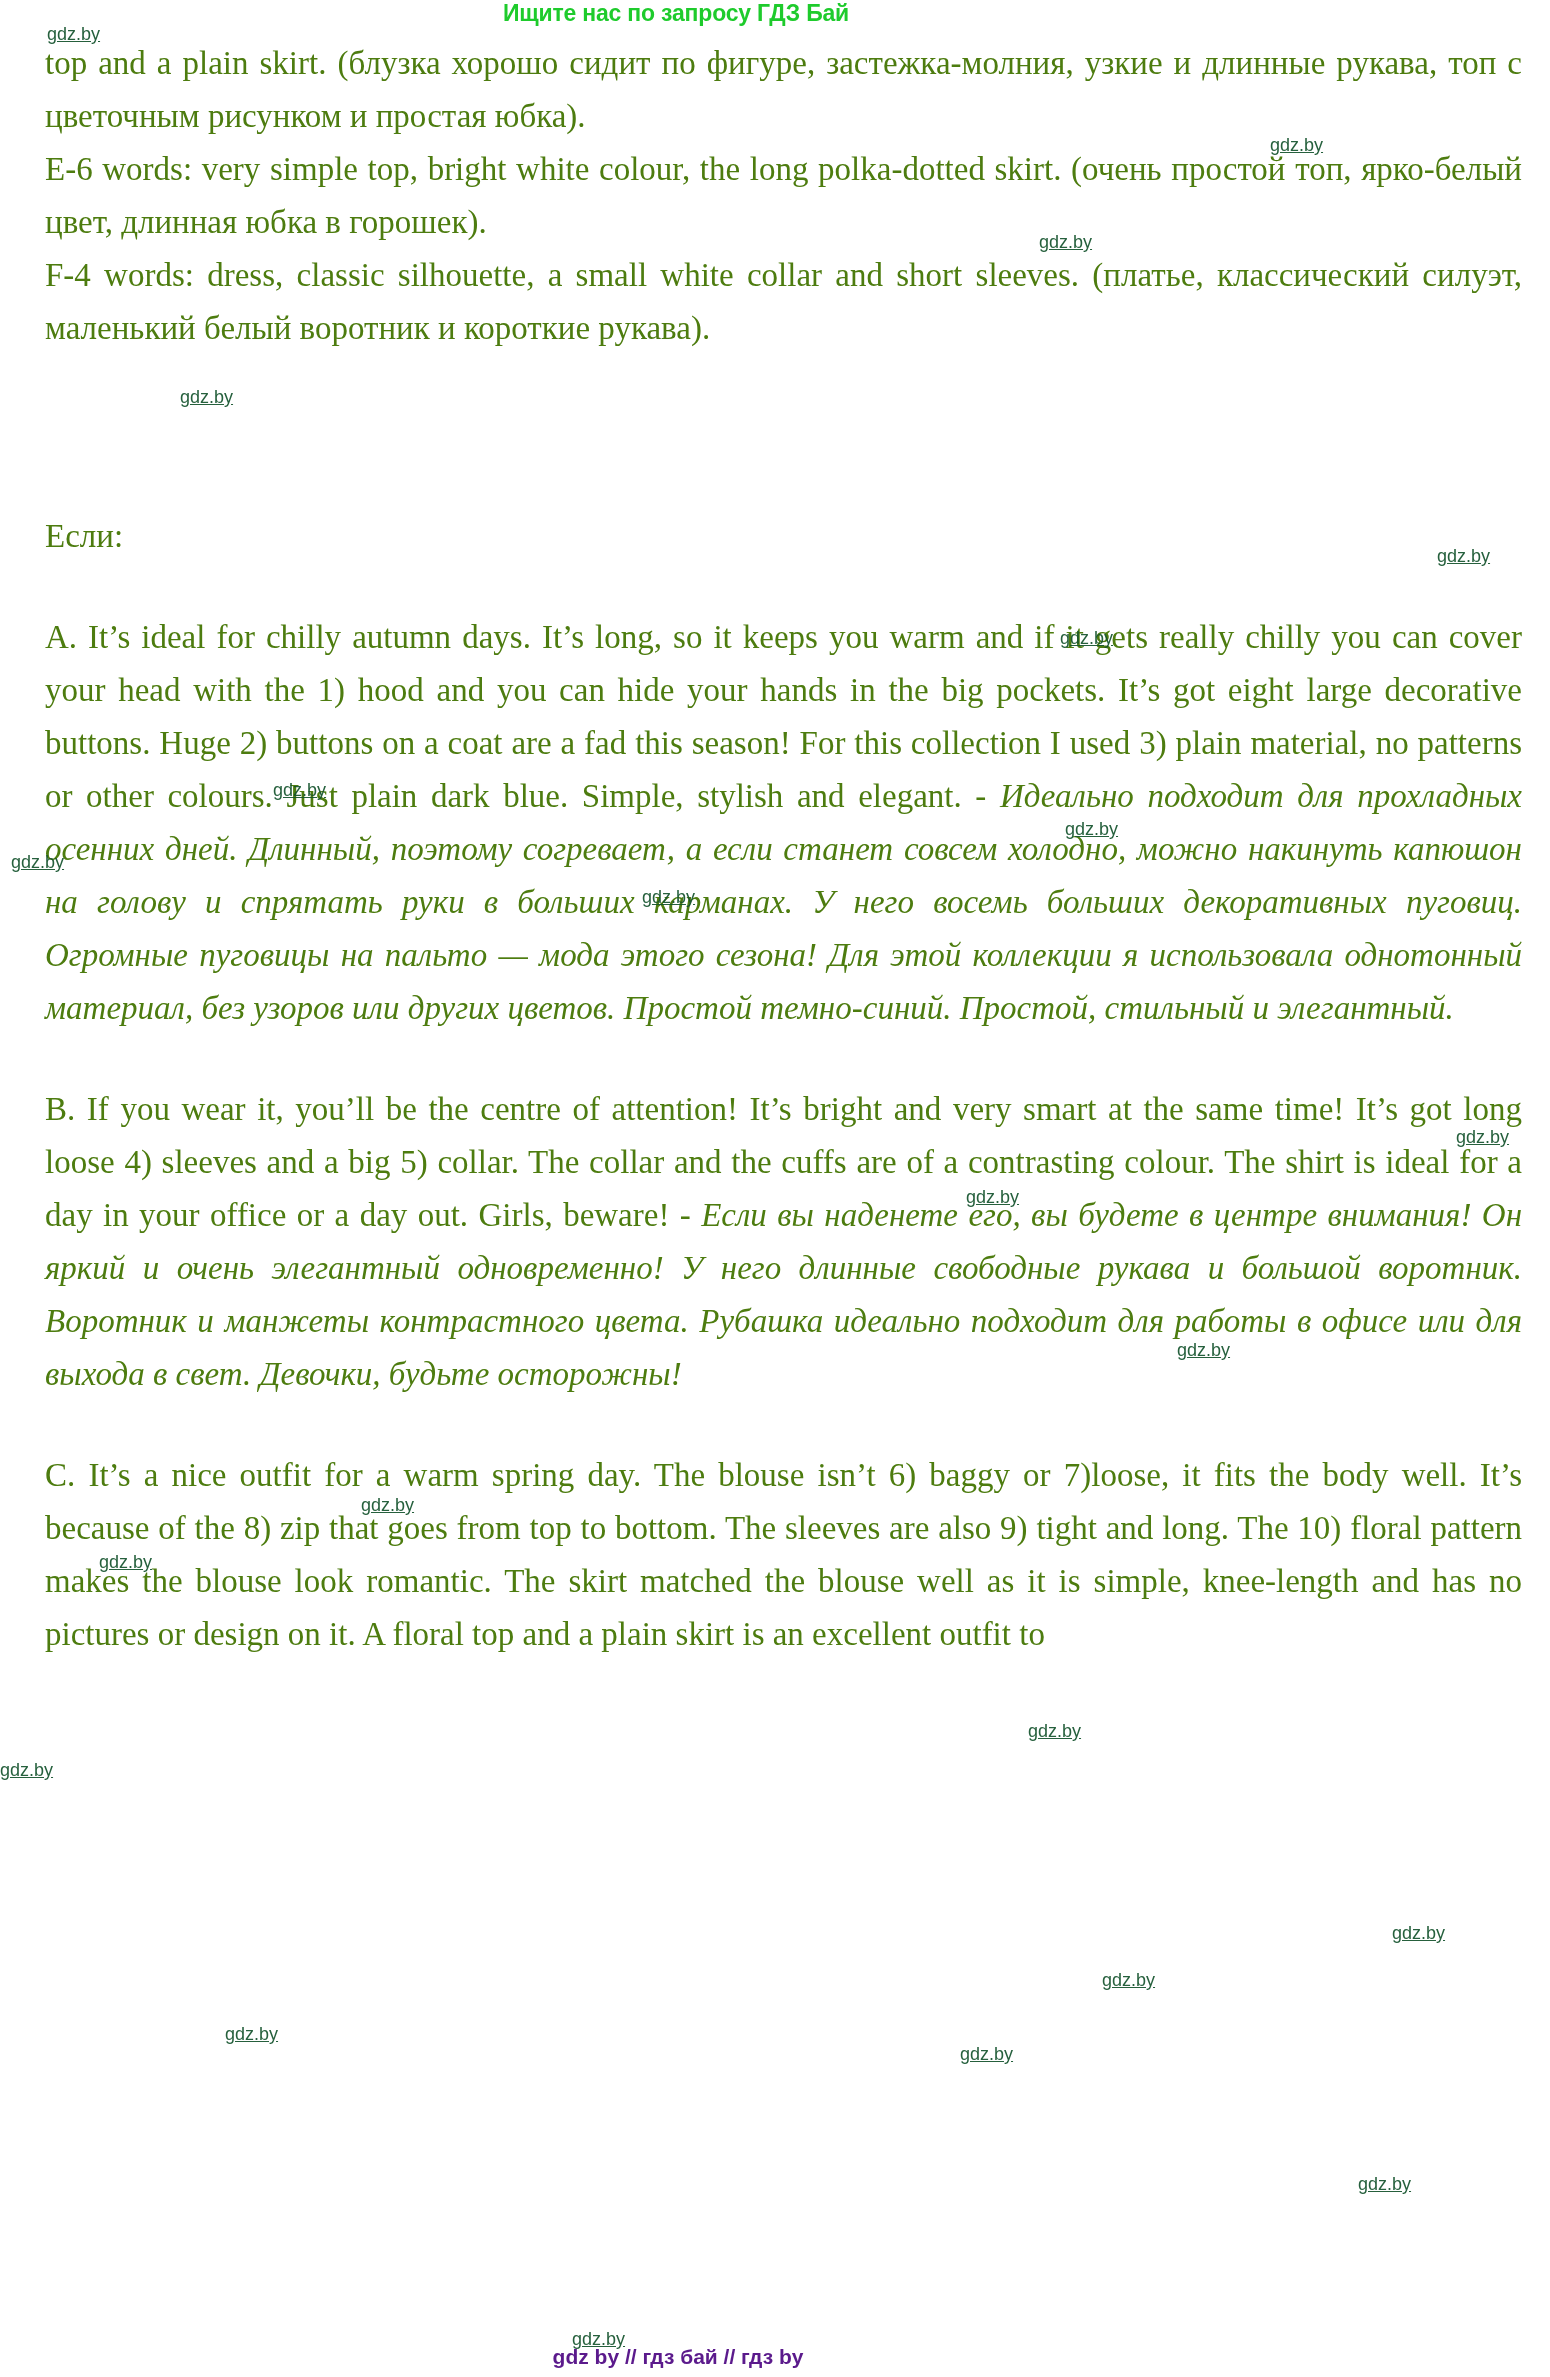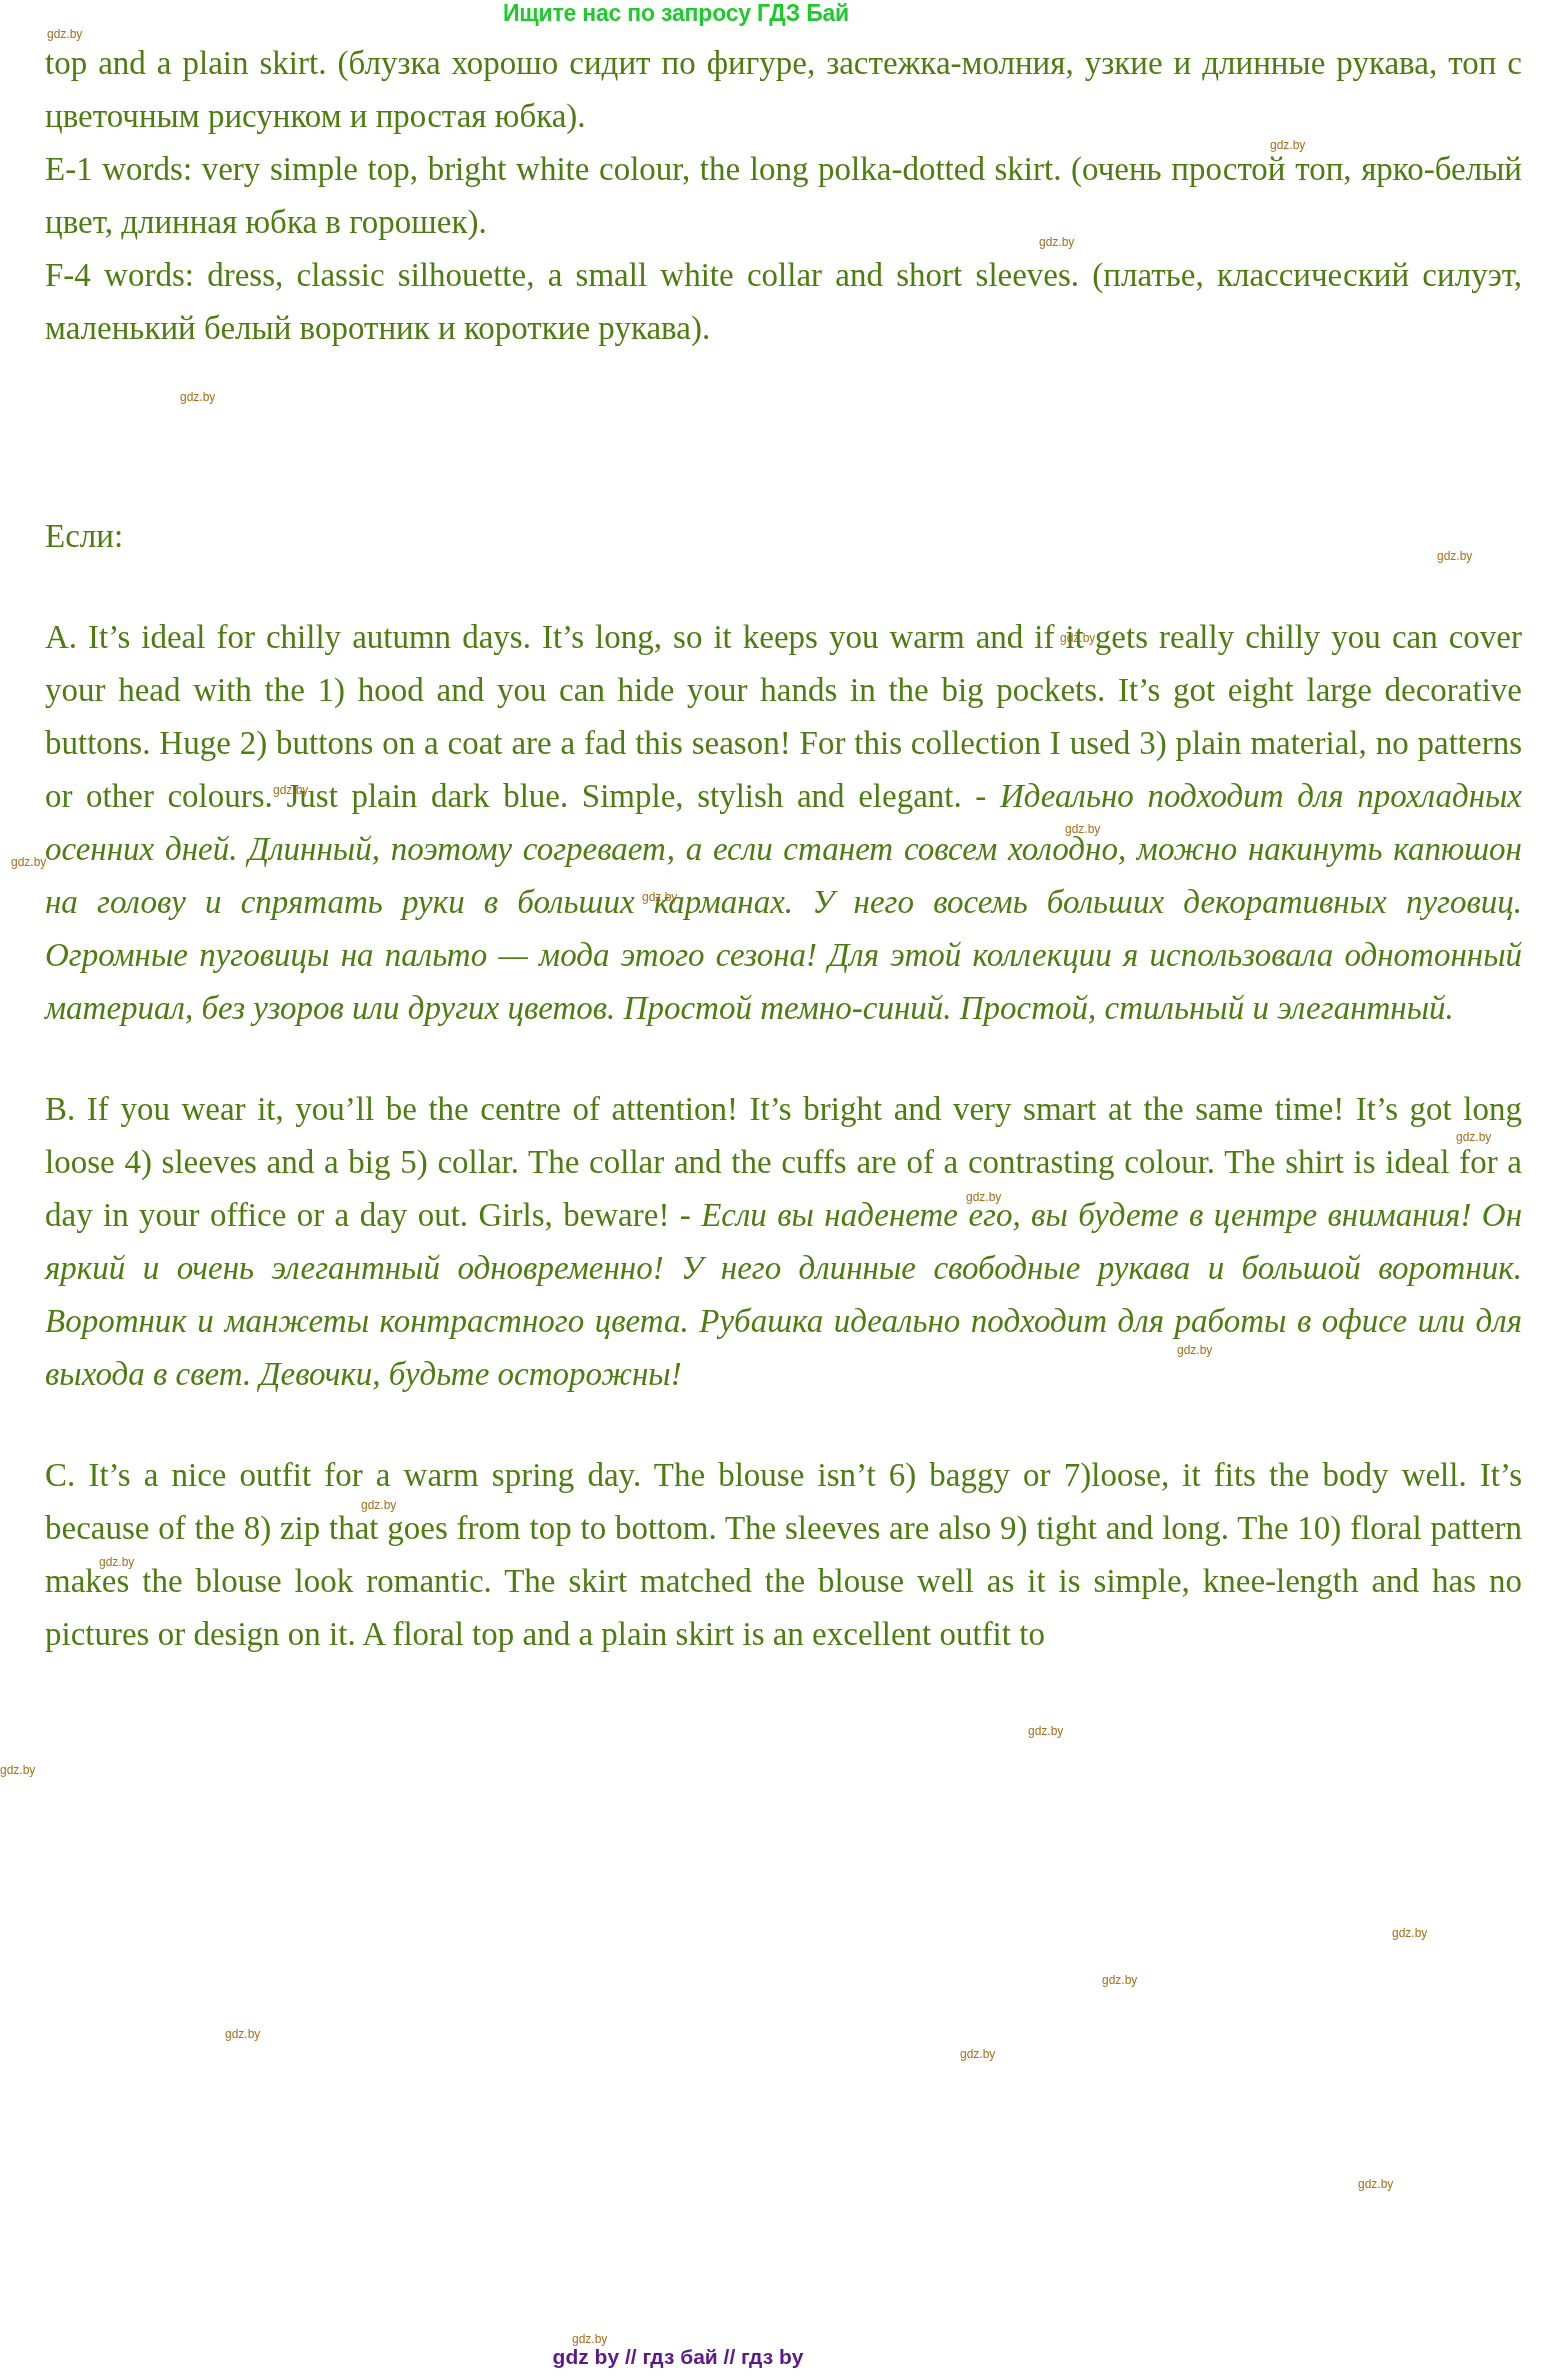--- a/index.html
+++ b/index.html
@@ -73,12 +73,13 @@
   .wm {
     position: absolute;
     font-family: "Liberation Sans", sans-serif;
-    font-size: 12px;
-    color: #a16207;
+    font-size: 18px;
+    color: #14532d;
     opacity: 0.92;
     white-space: nowrap;
     pointer-events: none;
     line-height: 18px;
+    text-decoration: underline;
   }
 </style>
 </head>

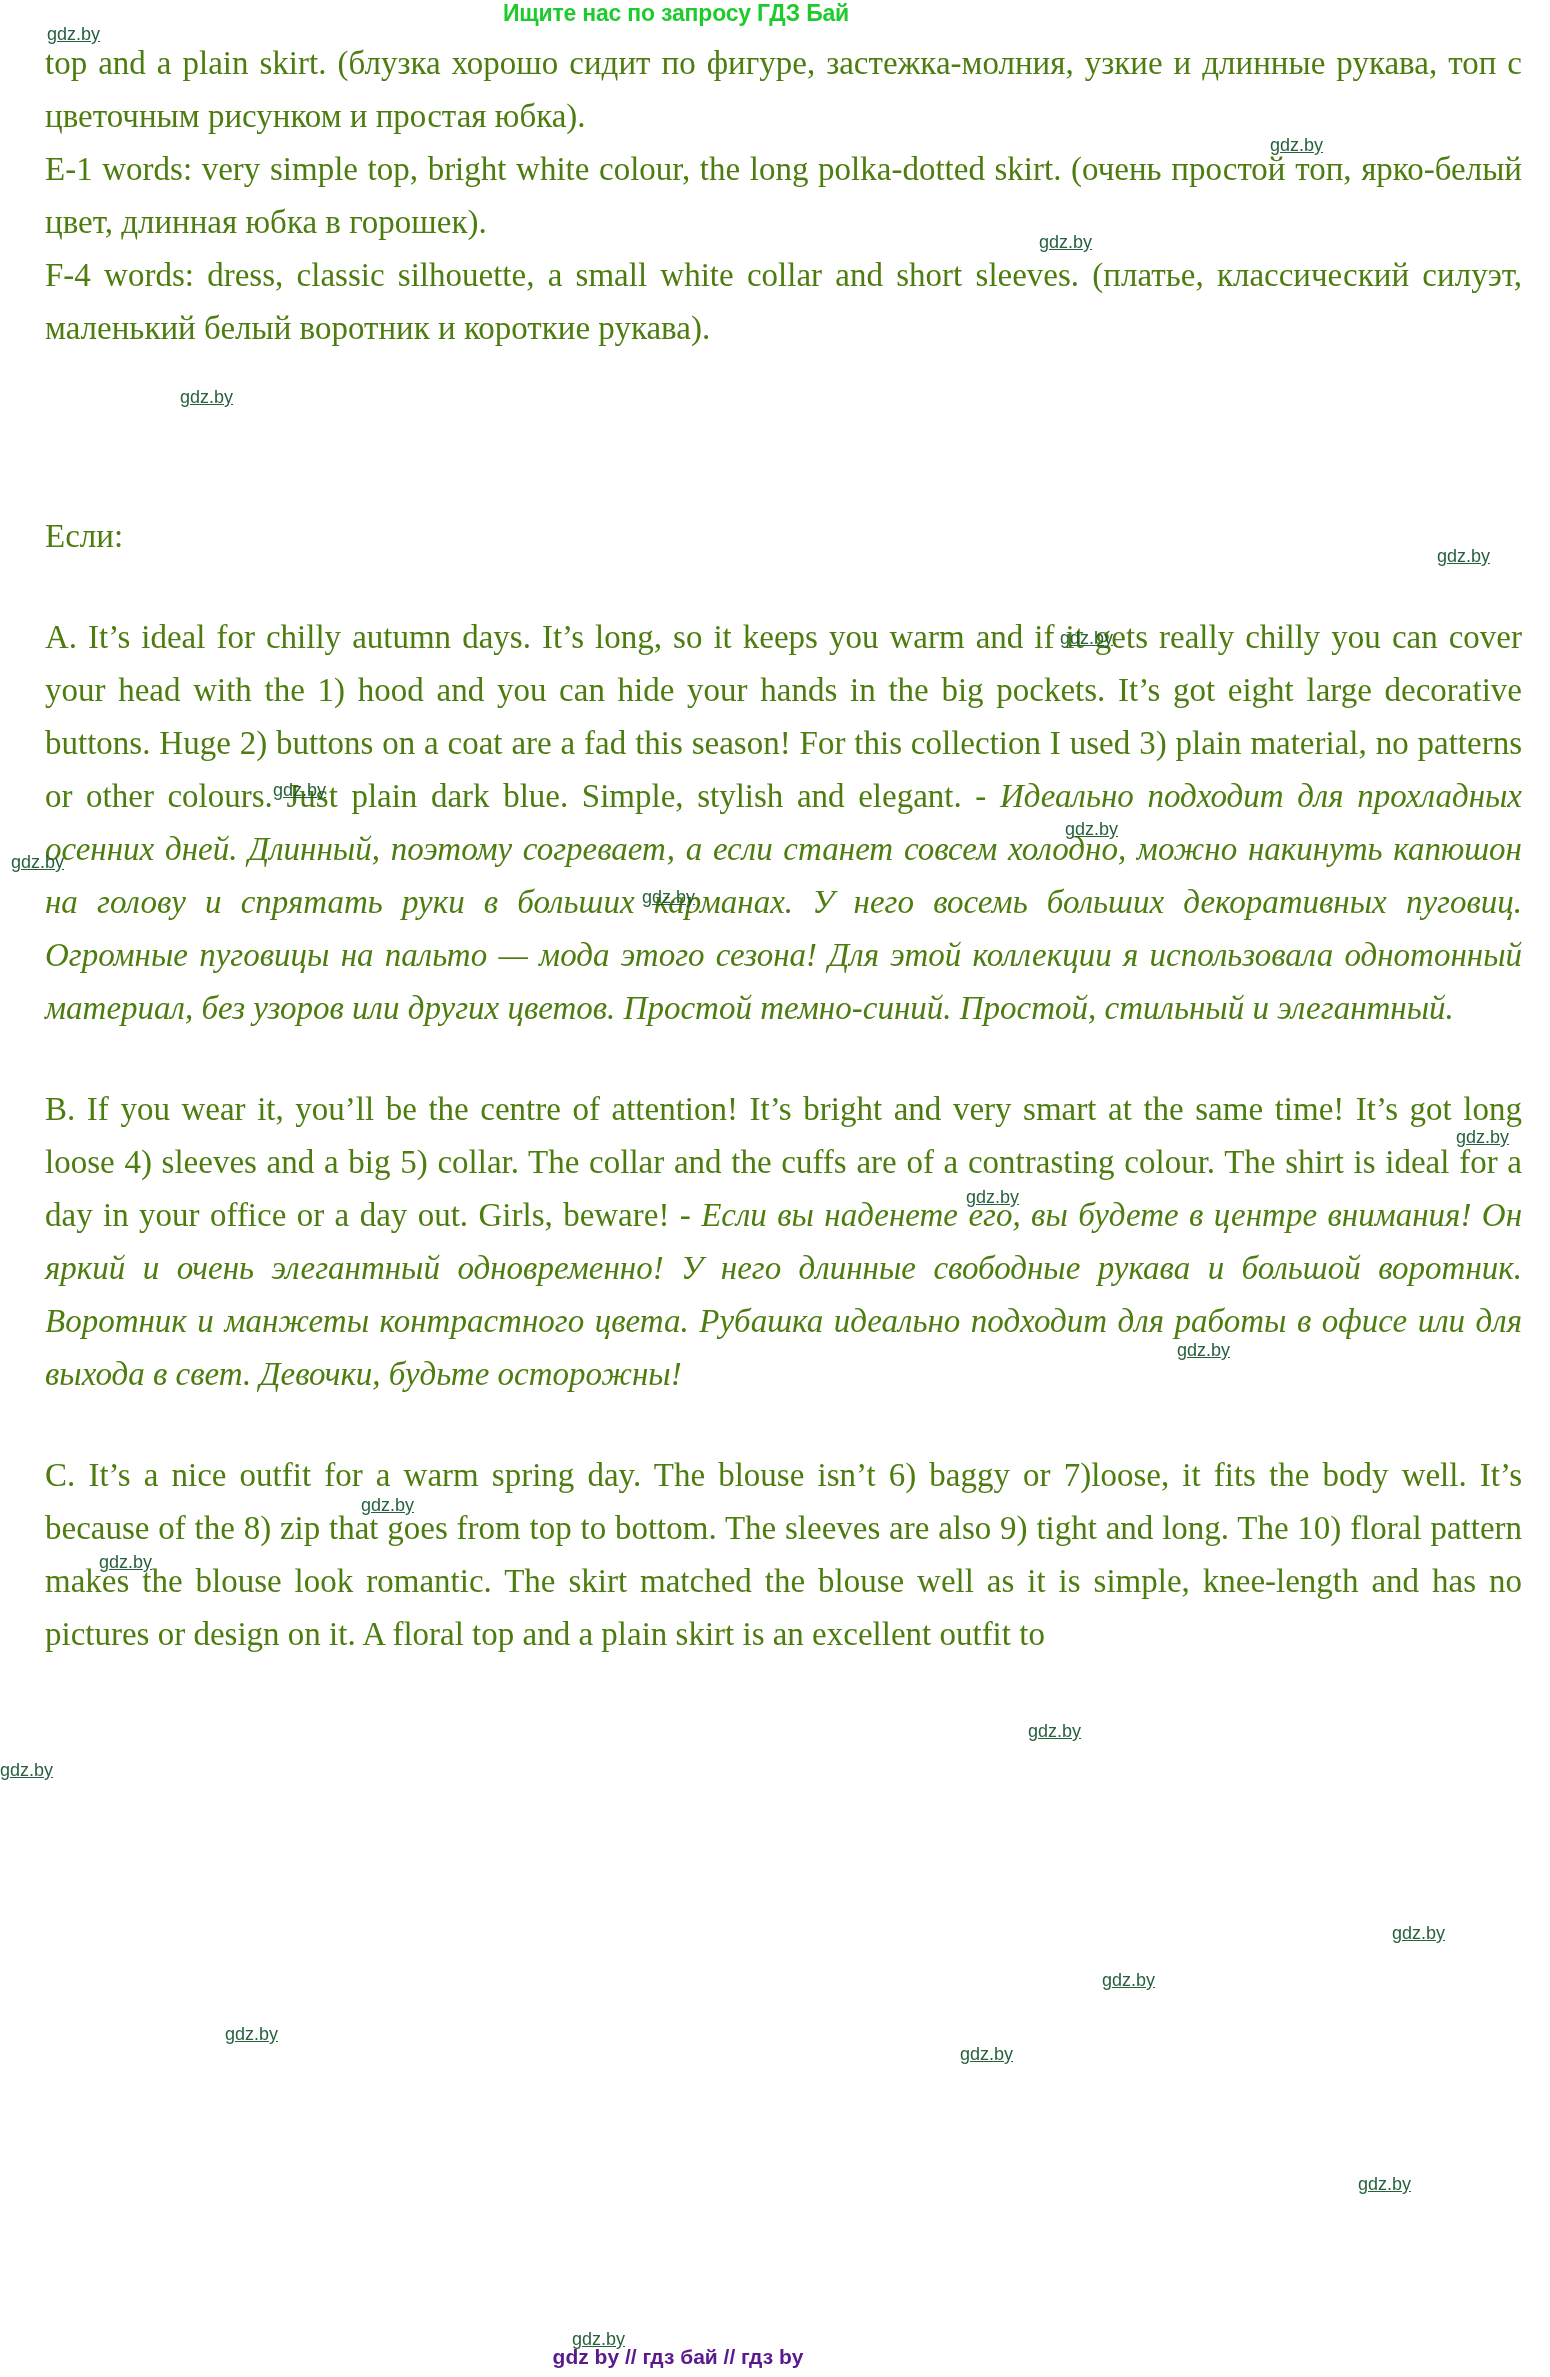--- a/index.html
+++ b/index.html
@@ -94,7 +94,7 @@
   </p>
 
   <p class="para">
-    <span>E-1 words: very simple top, bright white colour, the long polka-dotted skirt. (очень простой топ, ярко-белый цвет, длинная юбка в горошек).</span>
+    <span>E-6 words: very simple top, bright white colour, the long polka-dotted skirt. (очень простой топ, ярко-белый цвет, длинная юбка в горошек).</span>
   </p>
 
   <p class="para">

